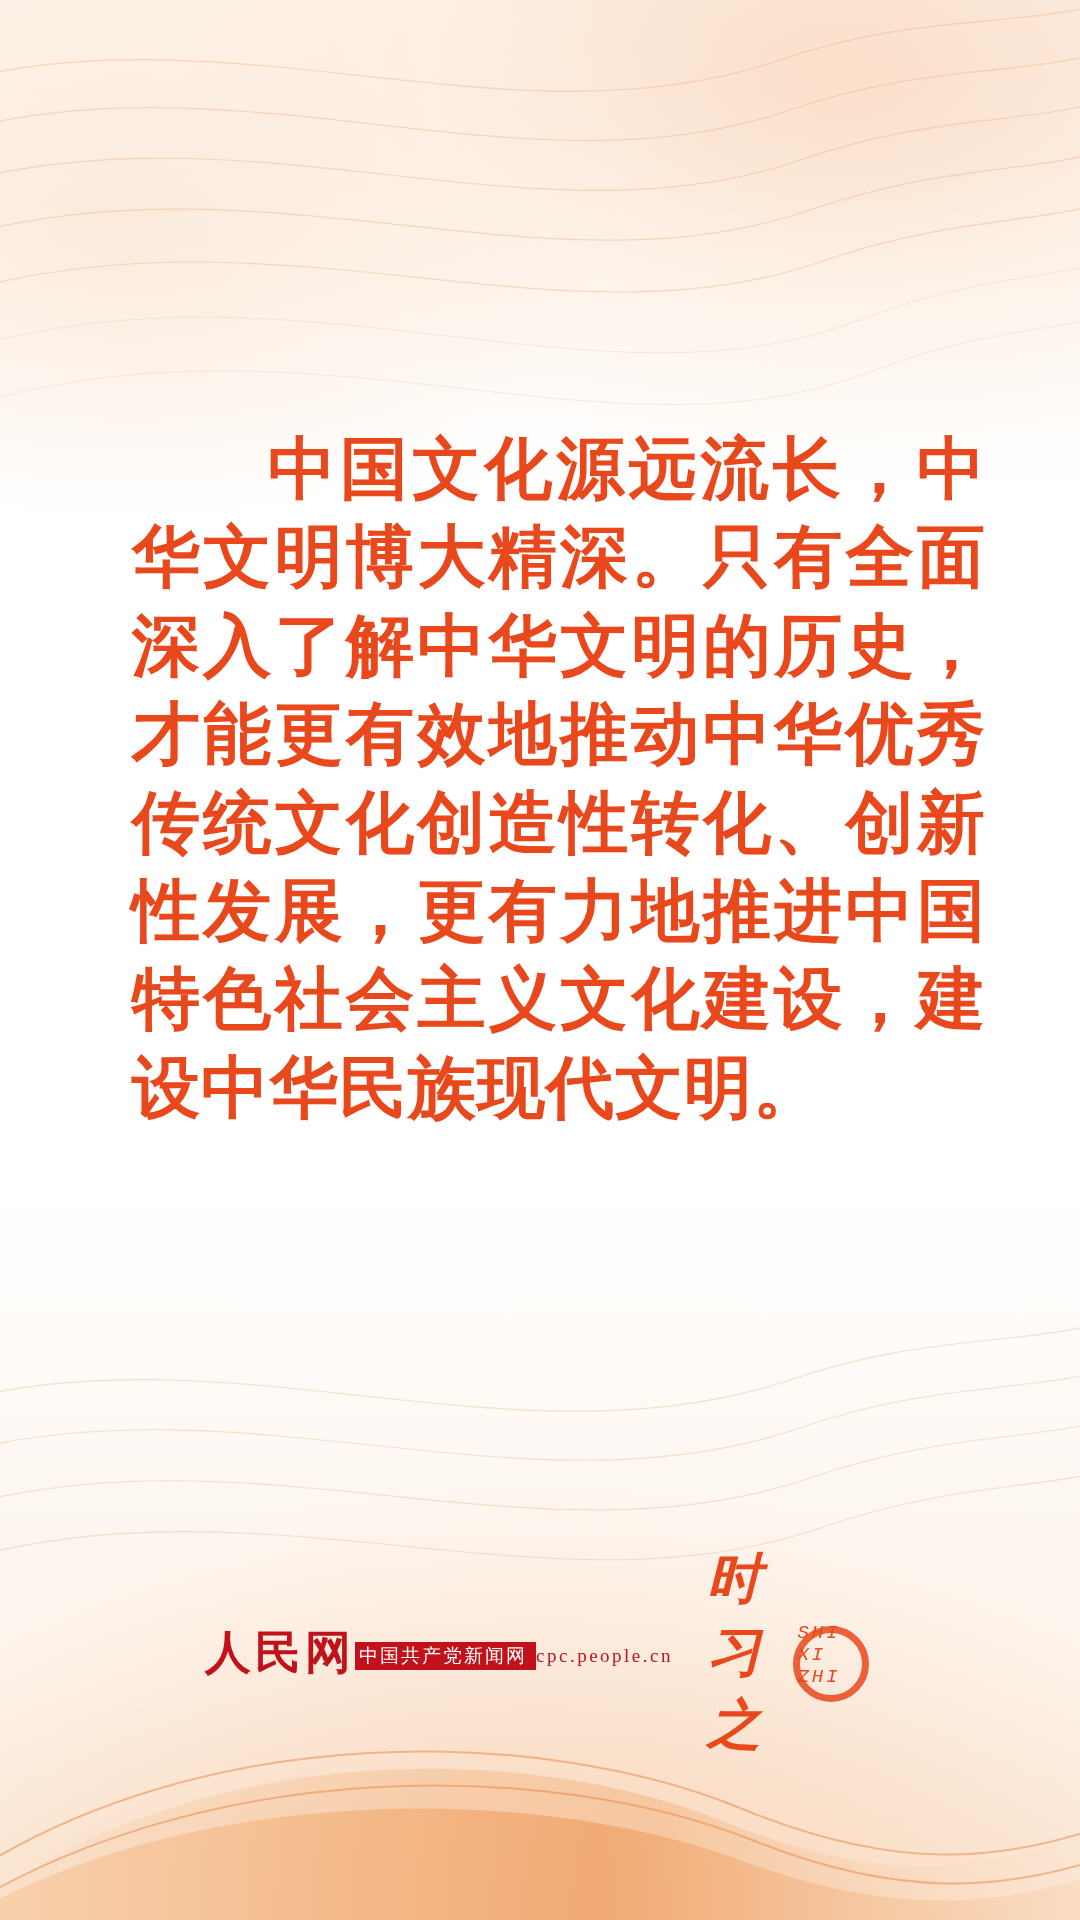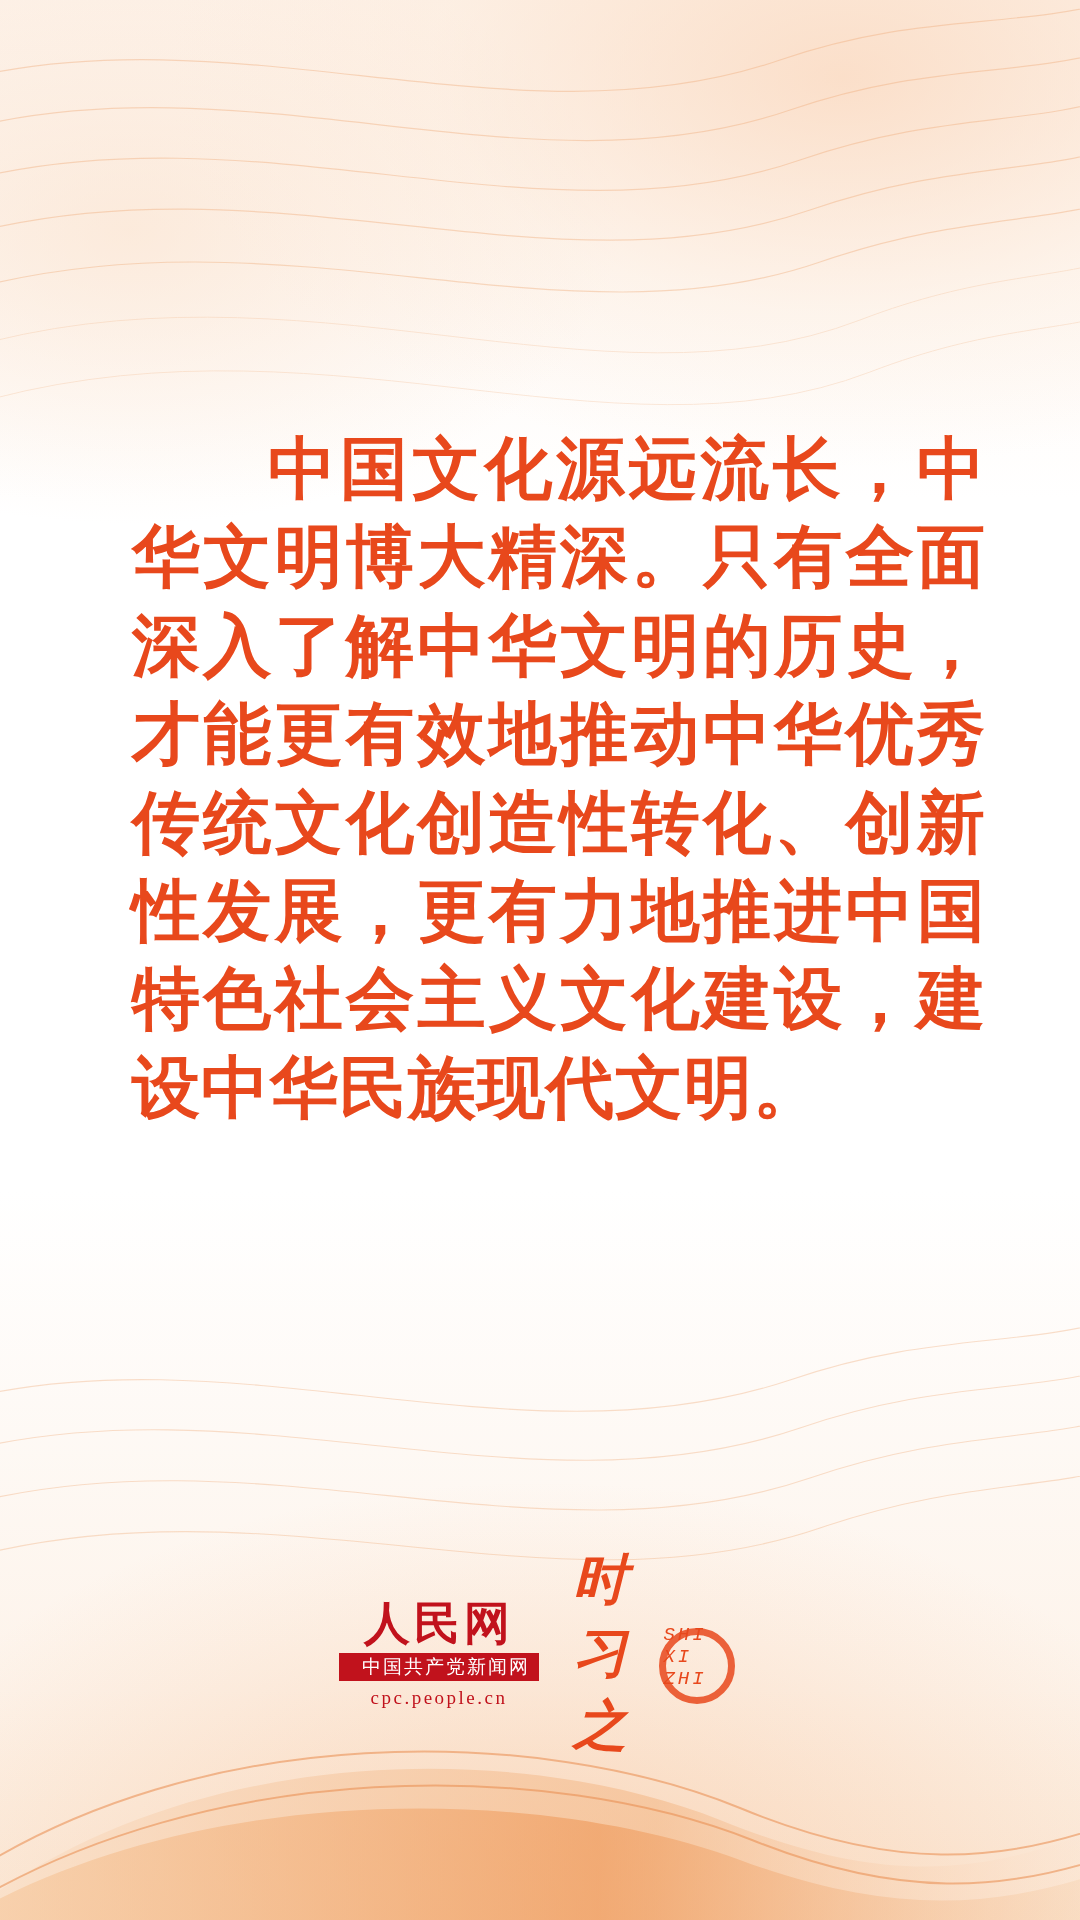--- a/index.html
+++ b/index.html
@@ -88,7 +88,7 @@
 
   .logo-people {
     display: flex;
-    flex-direction: column;
+    flex-direction: row;
     align-items: center;
     justify-content: center;
     line-height: 1;

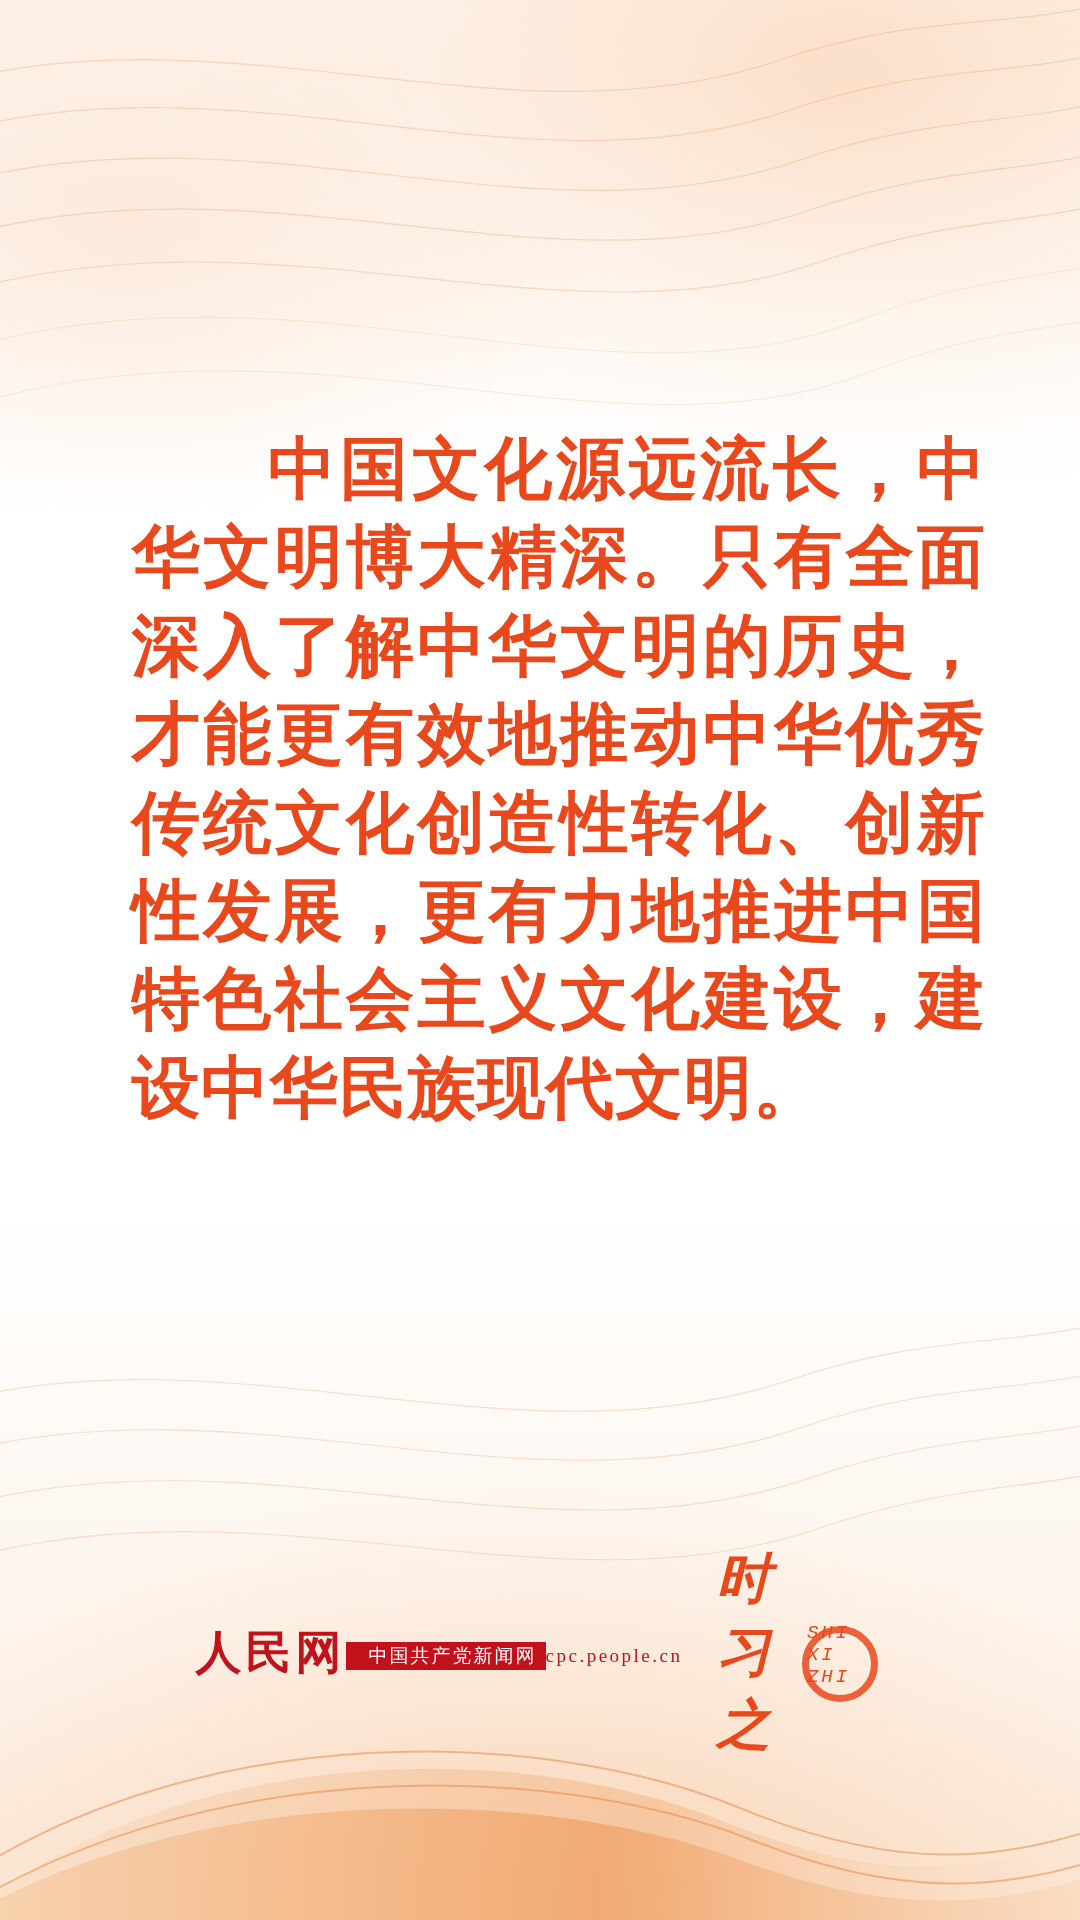--- a/index.html
+++ b/index.html
@@ -106,7 +106,7 @@
     color: #ffffff;
     font-size: 19px;
     letter-spacing: 2px;
-    padding: 4px 9px 5px 23px;
+    padding: 4px 9px 5px 4px;
     white-space: nowrap;
   }
   .logo-people-url {

